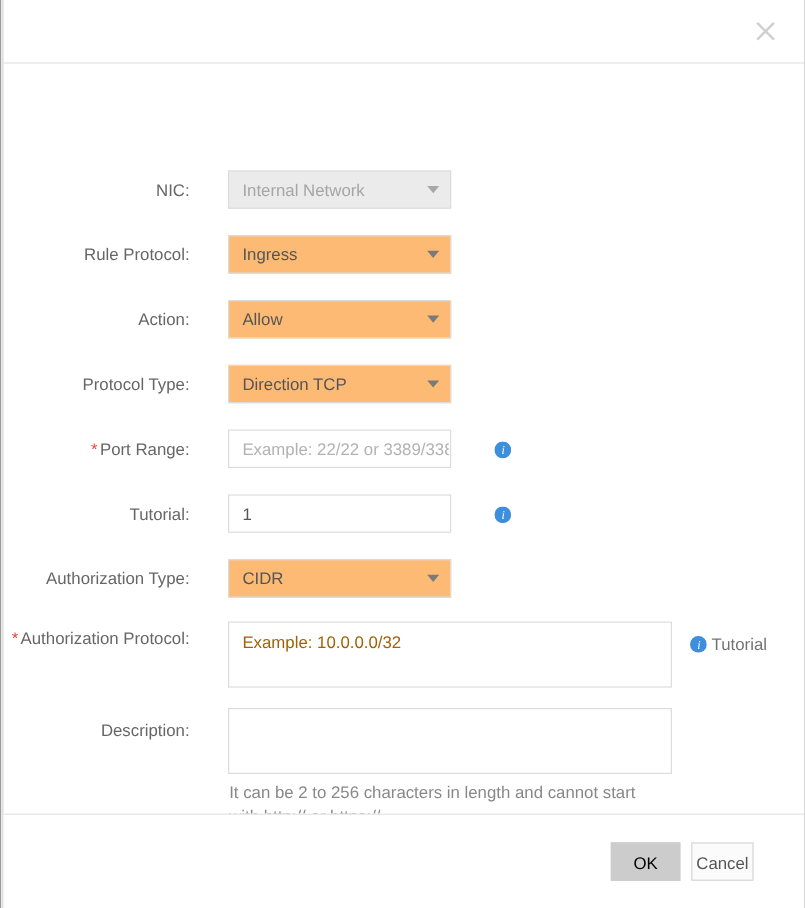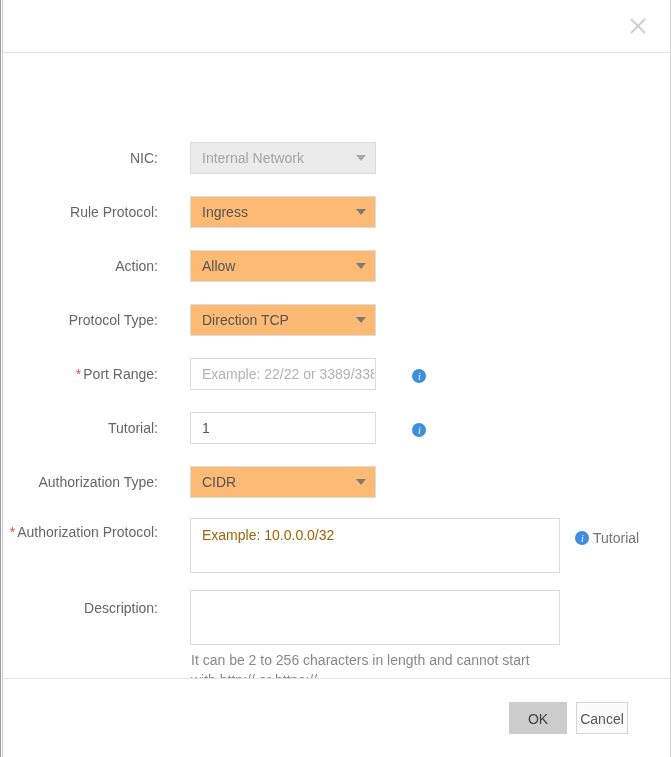--- a/index.html
+++ b/index.html
@@ -254,7 +254,7 @@
     left: 506px;
     width: 58px;
     background: #cccccc;
-    color: #404040;
+    color: #000000;
     border: 1px solid #cccccc;
     cursor: default;
   }

